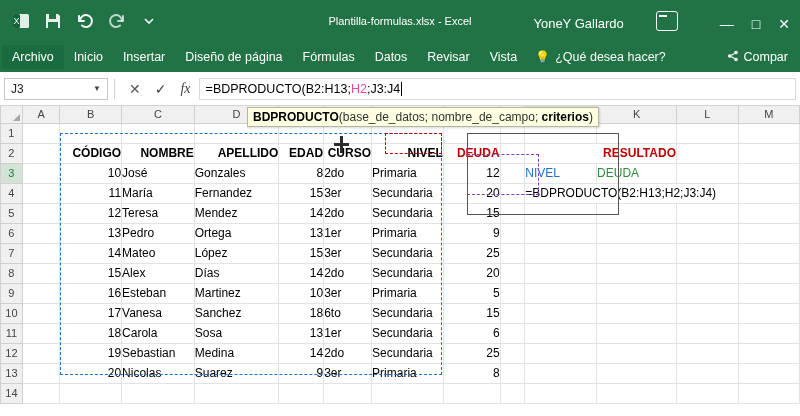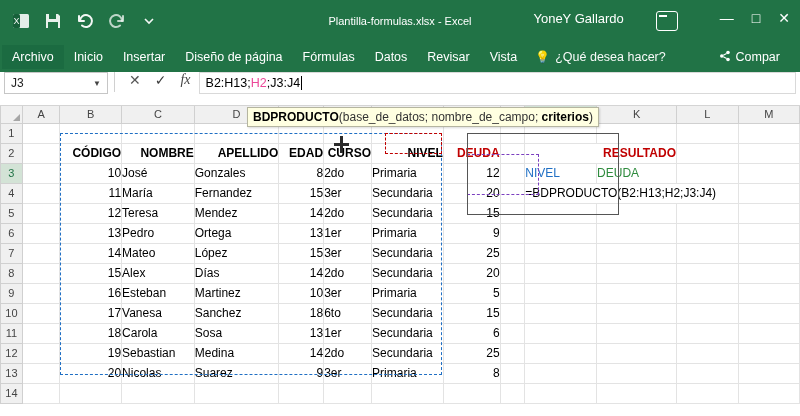--- a/index.html
+++ b/index.html
@@ -25,7 +25,7 @@
     font-size:11px; color:#fff; pointer-events:none;
   }
   .user-area {
-    margin-left:auto; display:flex; align-items:flex-start; gap:32px; padding-right:4px;
+    margin-left:auto; display:flex; align-items:flex-end; gap:32px; padding-right:4px;
     font-size:13px;
   }
   .winbtns { display:flex; align-items:center; gap:18px; padding-left:10px; }

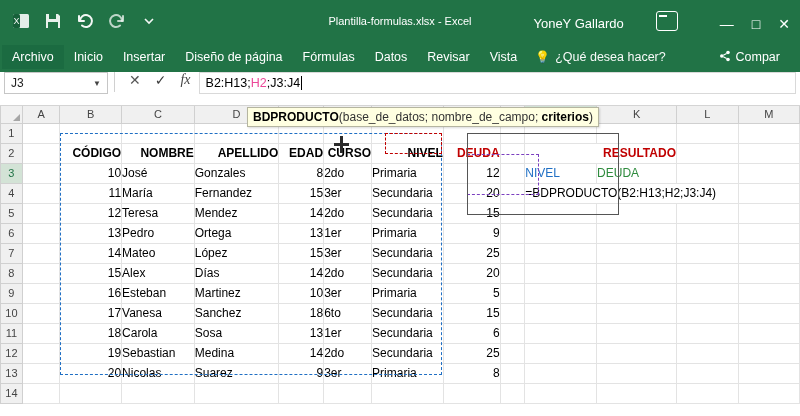--- a/index.html
+++ b/index.html
@@ -43,7 +43,7 @@
   .tab.file { background:#1b6b41; }
   .tell-me { display:flex; align-items:center; gap:5px; margin-left:8px; opacity:.97; }
   .bulb { font-size:12px; }
-  .share { margin-left:auto; display:flex; align-items:center; gap:5px; padding-right:20px; white-space:nowrap; }
+  .share { margin-left:auto; display:flex; align-items:center; gap:5px; padding-right:12px; white-space:nowrap; }
 
   
   .formulabar {

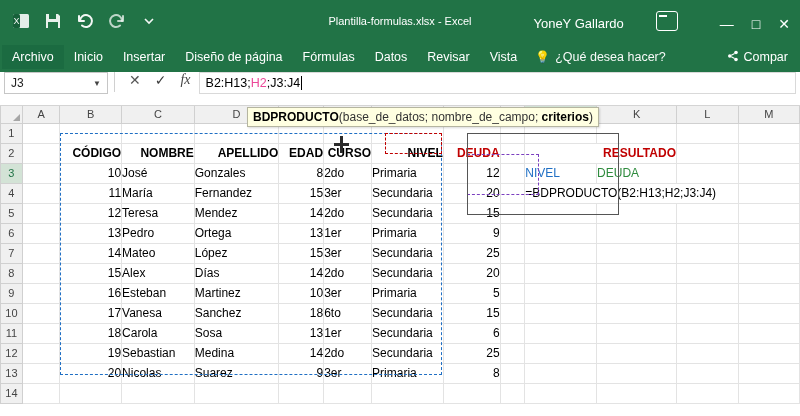--- a/index.html
+++ b/index.html
@@ -47,7 +47,7 @@
 
   
   .formulabar {
-    height: 34px; background:#ffffff; display:flex; align-items:flex-start;
+    height: 34px; background:#ffffff; display:flex; align-items:center;
     border-bottom:1px solid #d4d4d4; padding:0 4px;
   }
   .namebox {

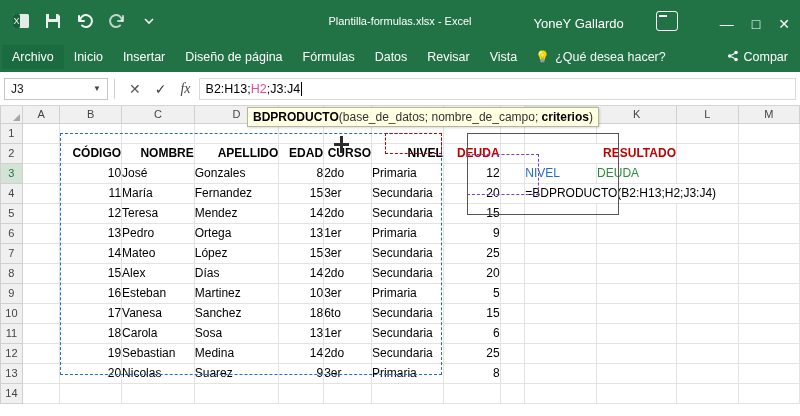--- a/index.html
+++ b/index.html
@@ -206,6 +206,7 @@
       <span class="fb-fx">fx</span>
     </div>
     <div class="fb-input">
+      <span>=BDPRODUCTO(</span>
         <span class="blue">B2:H13</span>
         <span>;</span>
         <span class="red">H2</span>

